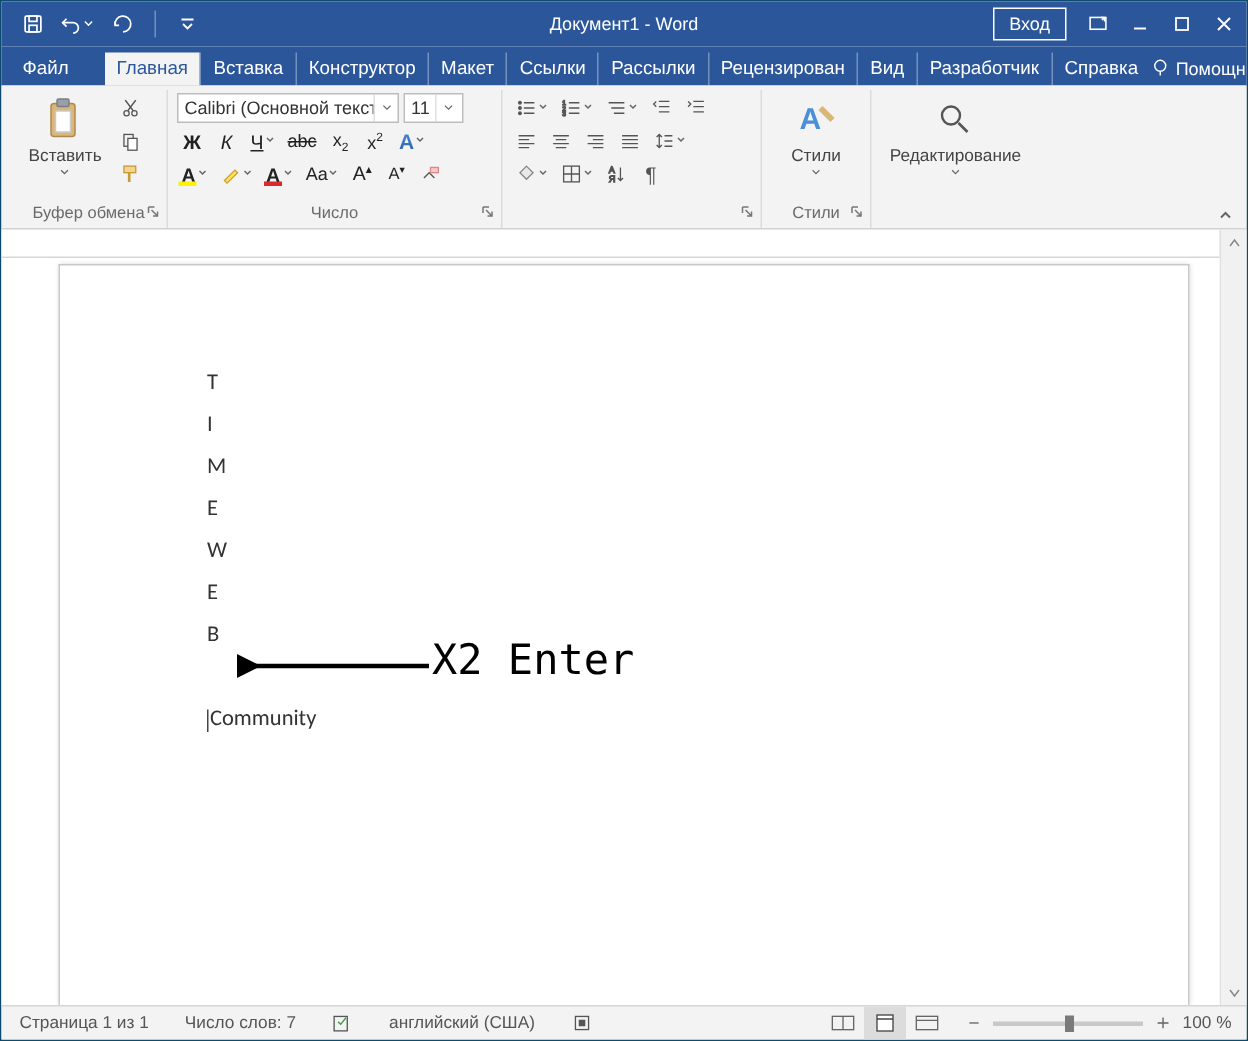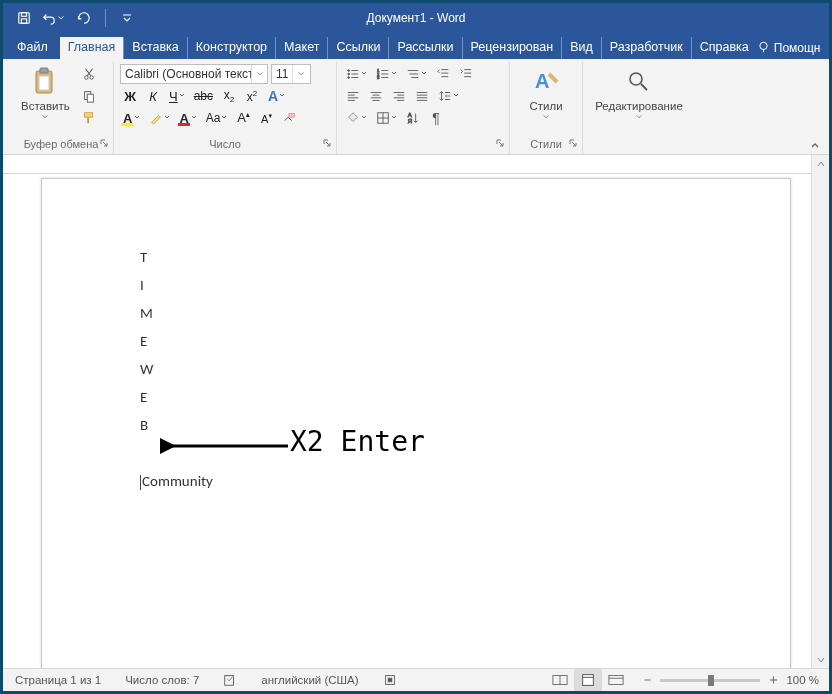--- a/index.html
+++ b/index.html
@@ -3,7 +3,7 @@
 <meta charset="utf-8">
 <style>
   html,body{margin:0;padding:0;font-family:"Segoe UI",Arial,sans-serif;font-size:12px;color:#222;background:#fff;}
-  .window{width:832px;height:694px;display:flex;flex-direction:column;border:3px solid #0c4a6e;box-sizing:border-box;background:#fff;position:relative;}
+  .window{width:832px;height:694px;display:flex;flex-direction:column;border:1px solid #0c4a6e;box-sizing:border-box;background:#fff;position:relative;}
   
   .titlebar{height:30px;background:#2b579a;color:#fff;display:flex;align-items:center;position:relative;}
   .qat{display:flex;align-items:center;gap:4px;padding-left:8px;}

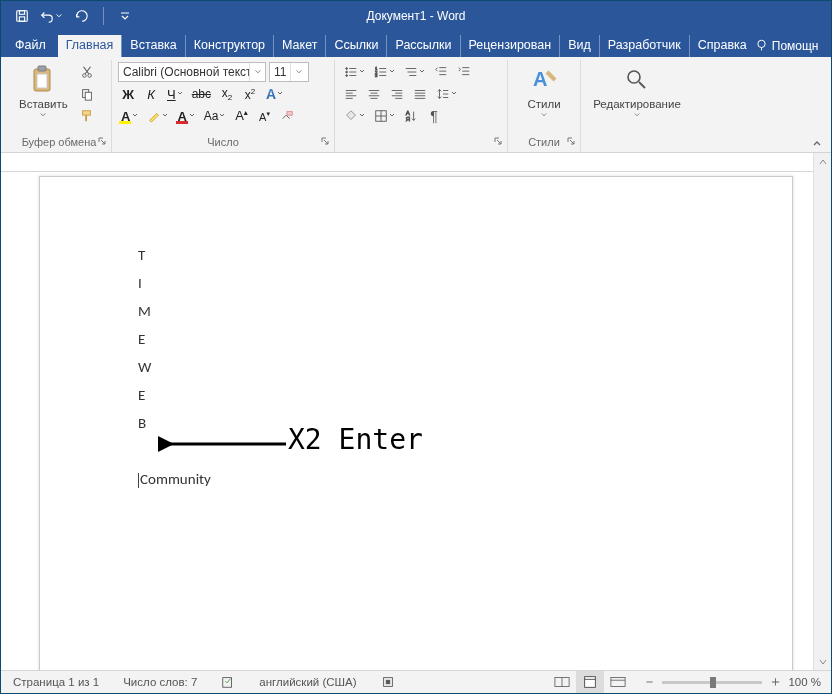--- a/index.html
+++ b/index.html
@@ -107,6 +107,30 @@
       </div>
     </div>
     <div class="titletext">Документ1 - Word</div>
+    <div class="winbtns">
+      <div class="signin">Вход</div>
+      <div class="btn">
+        <svg width="14" height="14" viewBox="0 0 16 16">
+            <rect x="2" y="3" width="12" height="9" stroke-width="1.2"></rect>
+            <path d="M11 5 L13 3 M13 3 H10 M13 3 V6" stroke-width="1.2"></path>
+          </svg>
+      </div>
+      <div class="btn">
+        <svg width="12" height="12" viewBox="0 0 12 12">
+            <path d="M2 9 H10" stroke-width="1.3"></path>
+          </svg>
+      </div>
+      <div class="btn">
+        <svg width="12" height="12" viewBox="0 0 12 12">
+            <rect x="2" y="2" width="8" height="8" stroke-width="1.2"></rect>
+          </svg>
+      </div>
+      <div class="btn close">
+        <svg width="12" height="12" viewBox="0 0 12 12">
+            <path d="M2 2 L10 10 M10 2 L2 10" stroke-width="1.3"></path>
+          </svg>
+      </div>
+    </div>
   </div>
 
   <div class="tabstrip">

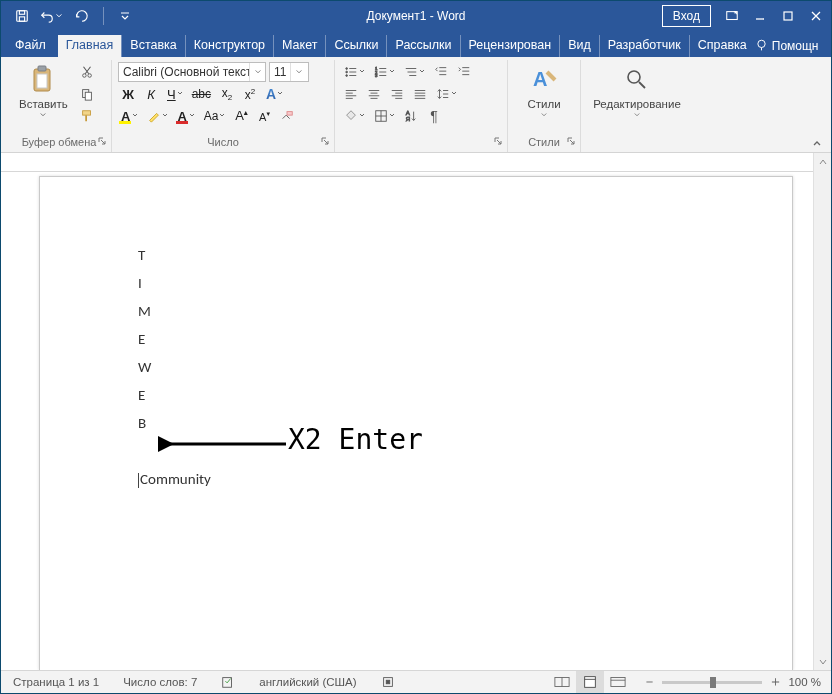--- a/index.html
+++ b/index.html
@@ -16,7 +16,7 @@
   
   .tabstrip{height:26px;background:#2b579a;color:#fff;display:flex;align-items:flex-end;padding-left:6px;position:relative;}
   .tab{padding:3px 8px 5px 8px;font-size:12.5px;cursor:default;white-space:nowrap;}
-  .tab.file{margin-right:4px;}
+  .tab.file{margin-right:16px;}
   .tab.active{background:#f3f3f3;color:#2b579a;}
   .tab.sep{border-left:1px solid rgba(255,255,255,0.35);}
   .tabright{margin-left:auto;display:flex;align-items:center;gap:12px;padding:0 10px 4px 0;color:#fff;font-size:12px;}

